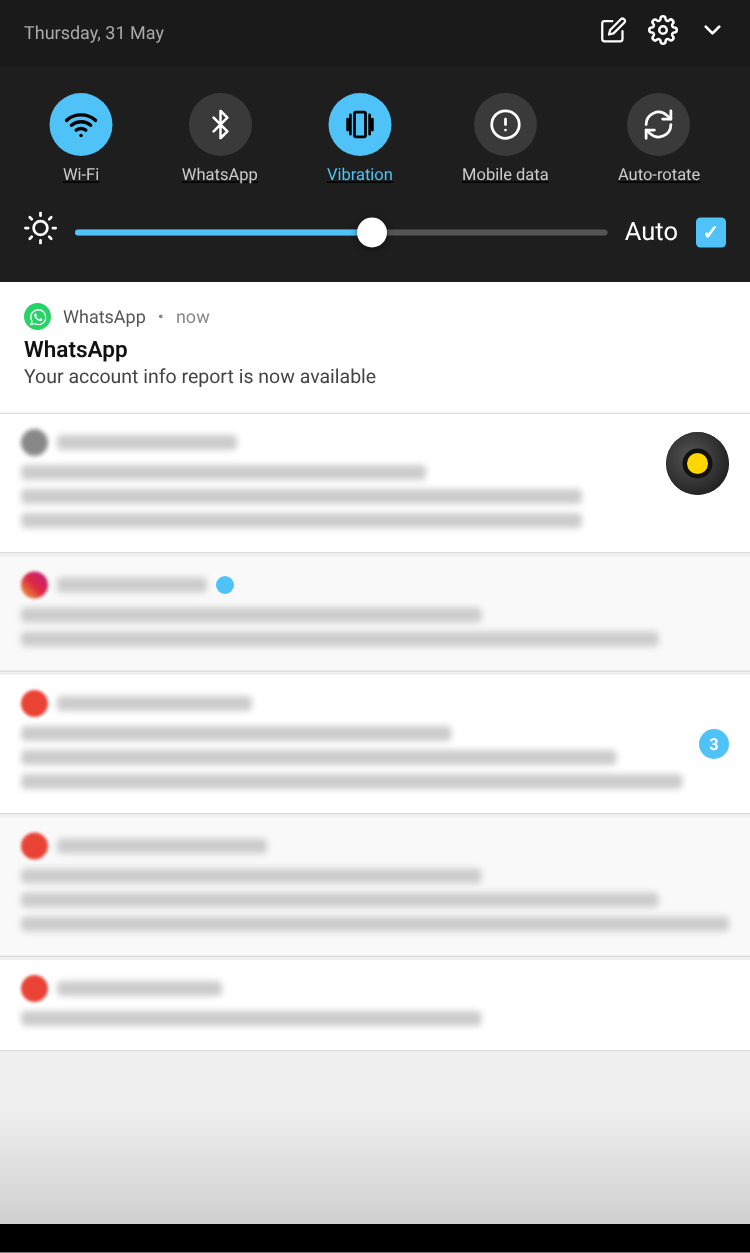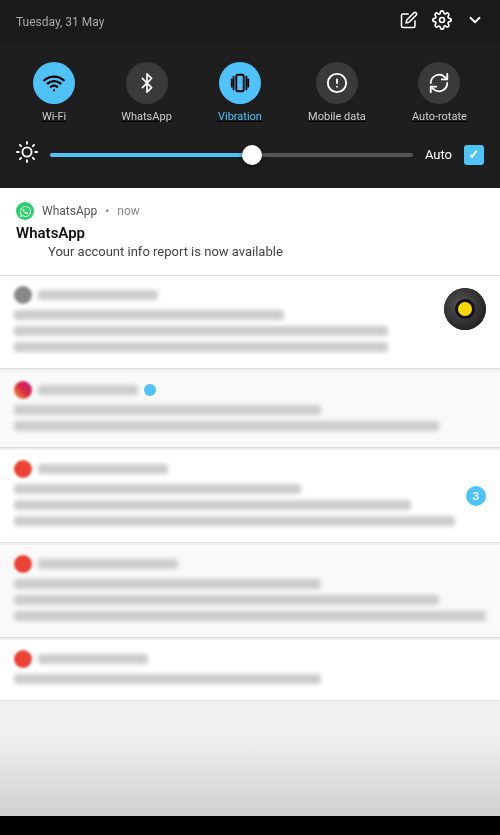--- a/index.html
+++ b/index.html
@@ -264,7 +264,7 @@
 
 <div class="status-bar">
   <div style="display:flex; flex-direction:column; gap:1px;">
-    <span class="status-date">Tuesday, 31 May</span>
+    <span class="status-date">Thursday, 31 May</span>
   </div>
   <div class="status-icons">
 

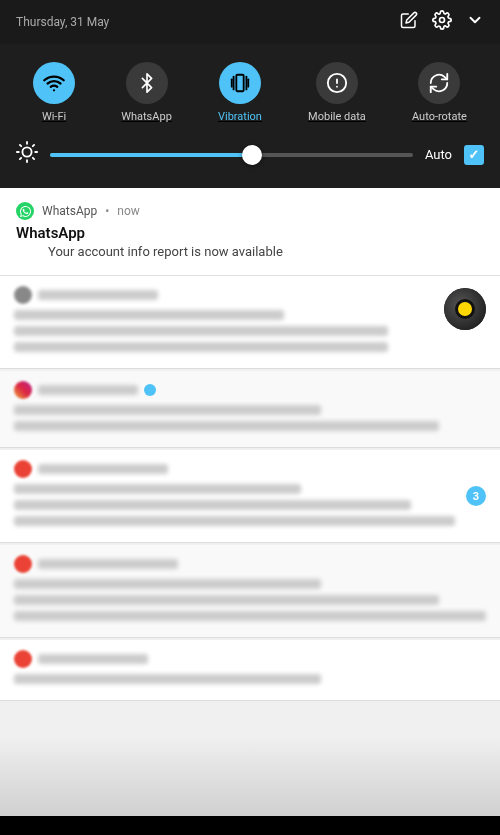--- a/index.html
+++ b/index.html
@@ -123,7 +123,7 @@
     }
     .auto-label {
       color: #fff;
-      font-size: 13px;
+      font-size: 17px;
     }
     .auto-checkbox {
       width: 20px;

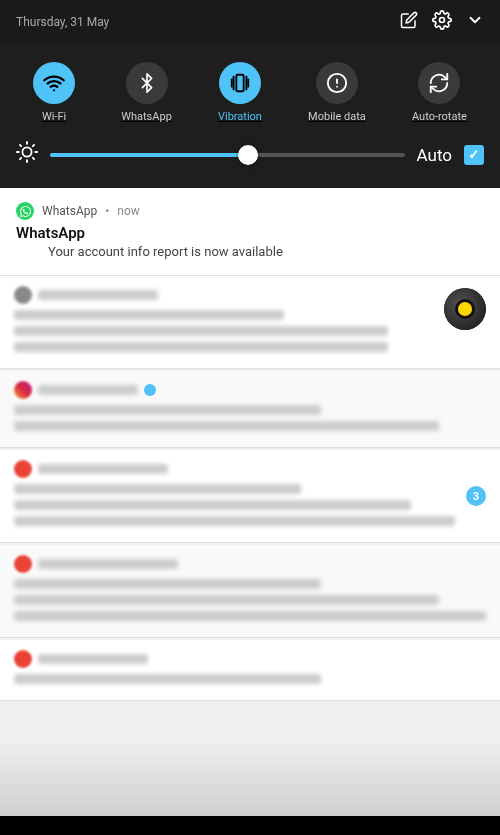--- a/index.html
+++ b/index.html
@@ -178,7 +178,6 @@
     .notif-body {
       font-size: 13px;
       color: #444;
-      margin-left: 32px;
     }
 
     

